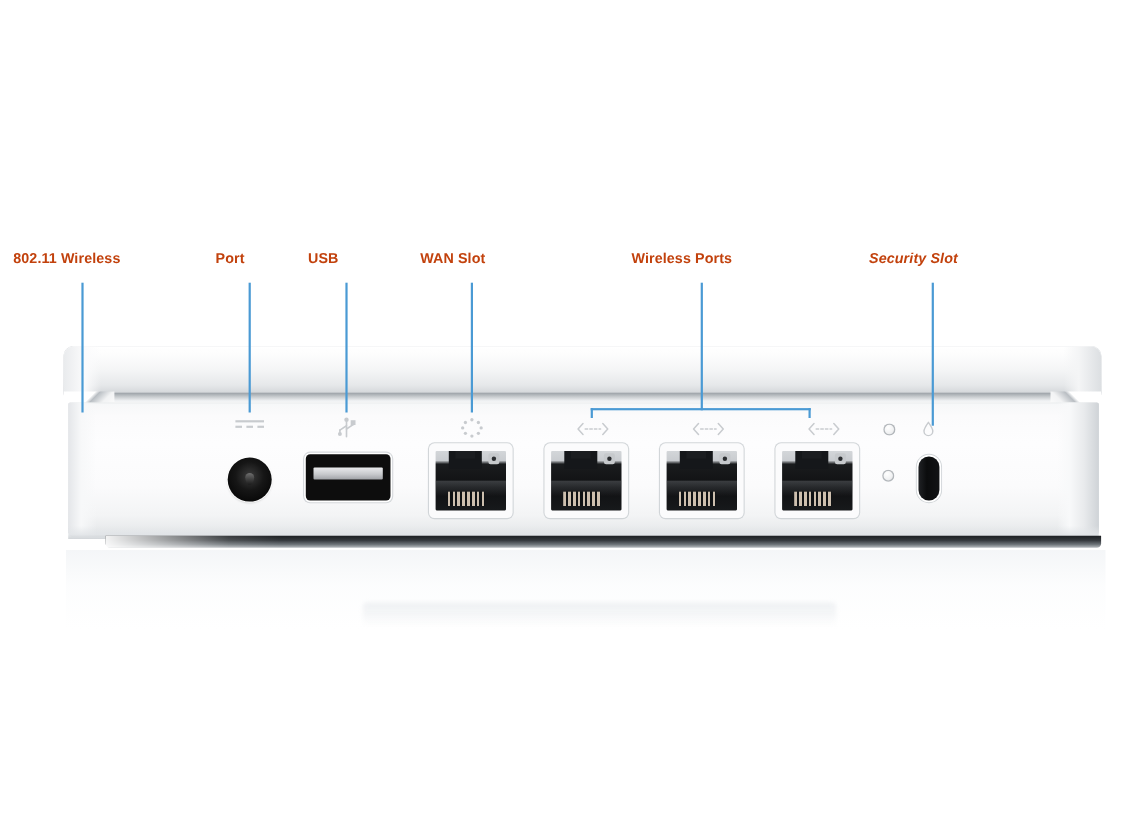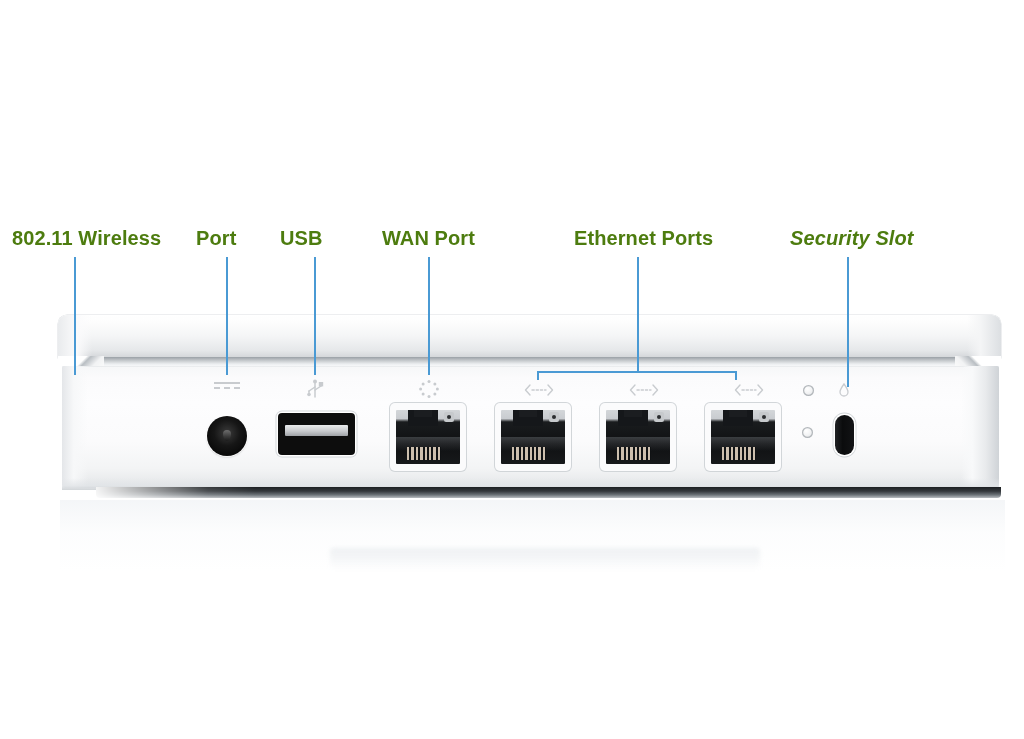--- a/index.html
+++ b/index.html
@@ -22,9 +22,9 @@
   
   .callout-label {
     position: absolute;
-    font-size: 20px;
+    font-size: 13px;
     font-weight: bold;
-    color: #4d7c0f;
+    color: #c2410c;
     letter-spacing: 0.1px;
     white-space: nowrap;
     line-height: 1;

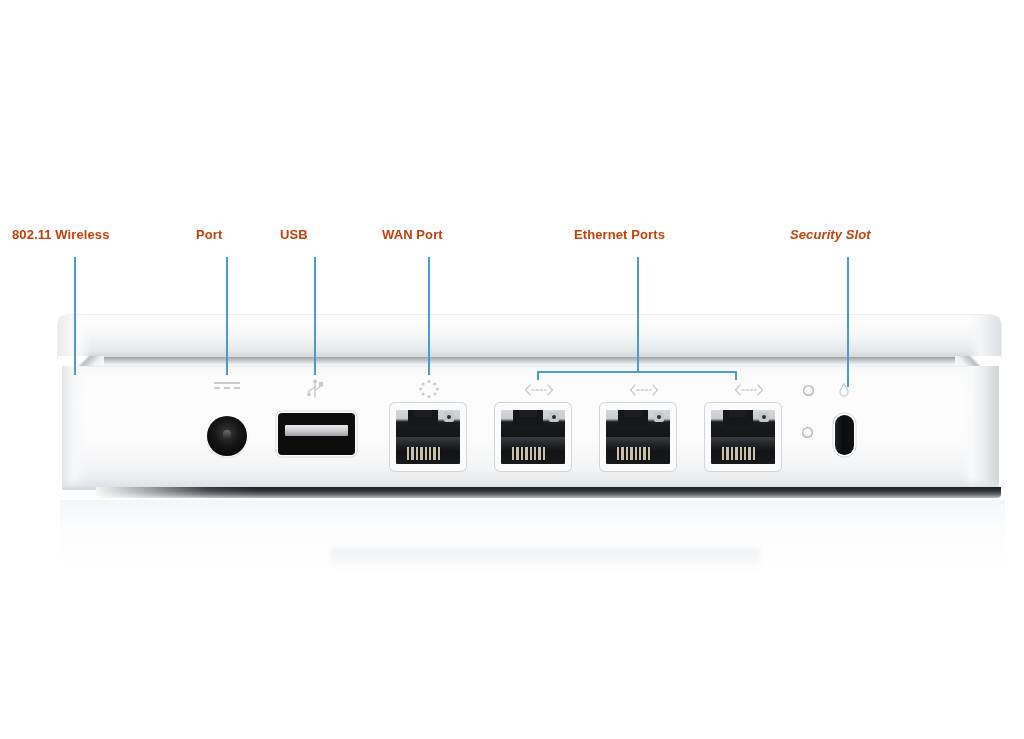--- a/index.html
+++ b/index.html
@@ -528,7 +528,7 @@
 
   <div class="callout-label" style="left:280px; top:228px;">USB</div>
 
-  <div class="callout-label" style="left:382px; top:228px;">WAN Port</div>
+  <div class="callout-label" style="left:382px; top:228px;">WAN Slot</div>
 
   <div class="callout-label" style="left:574px; top:228px;">Ethernet Ports</div>
 

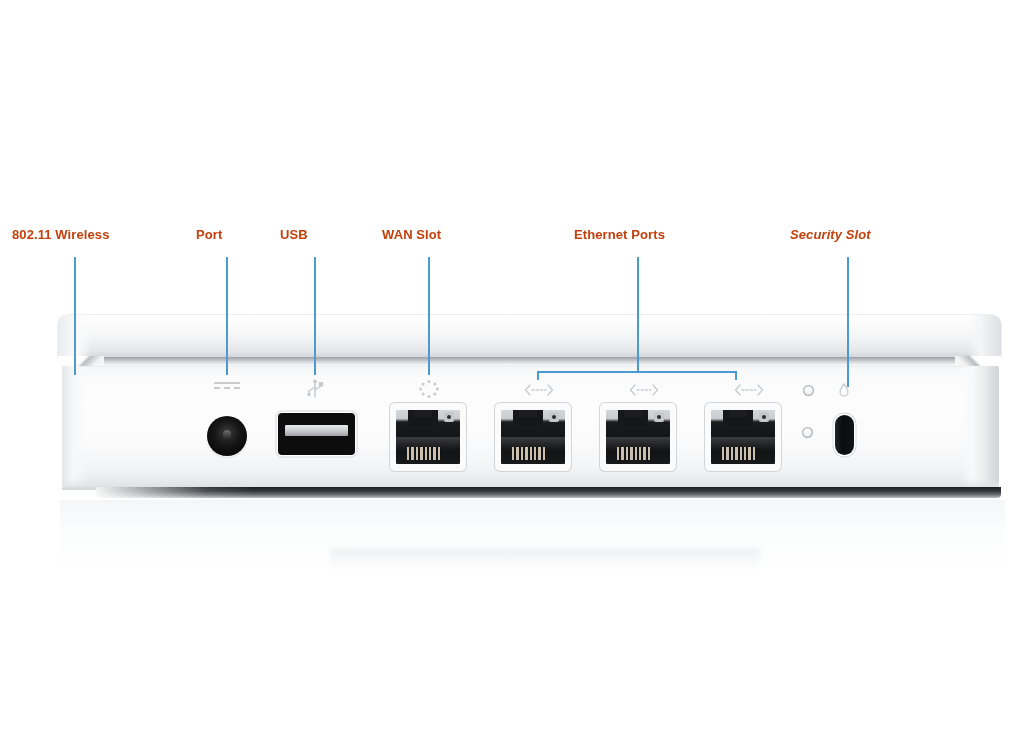--- a/index.html
+++ b/index.html
@@ -530,7 +530,7 @@
 
   <div class="callout-label" style="left:382px; top:228px;">WAN Slot</div>
 
-  <div class="callout-label" style="left:574px; top:228px;">Ethernet Ports</div>
+  <div class="callout-label" style="left:574px; top:228px;">Wireless Ports</div>
 
   <div class="callout-label" style="left:790px; top:228px;font-style:italic;">Security Slot</div>
 

